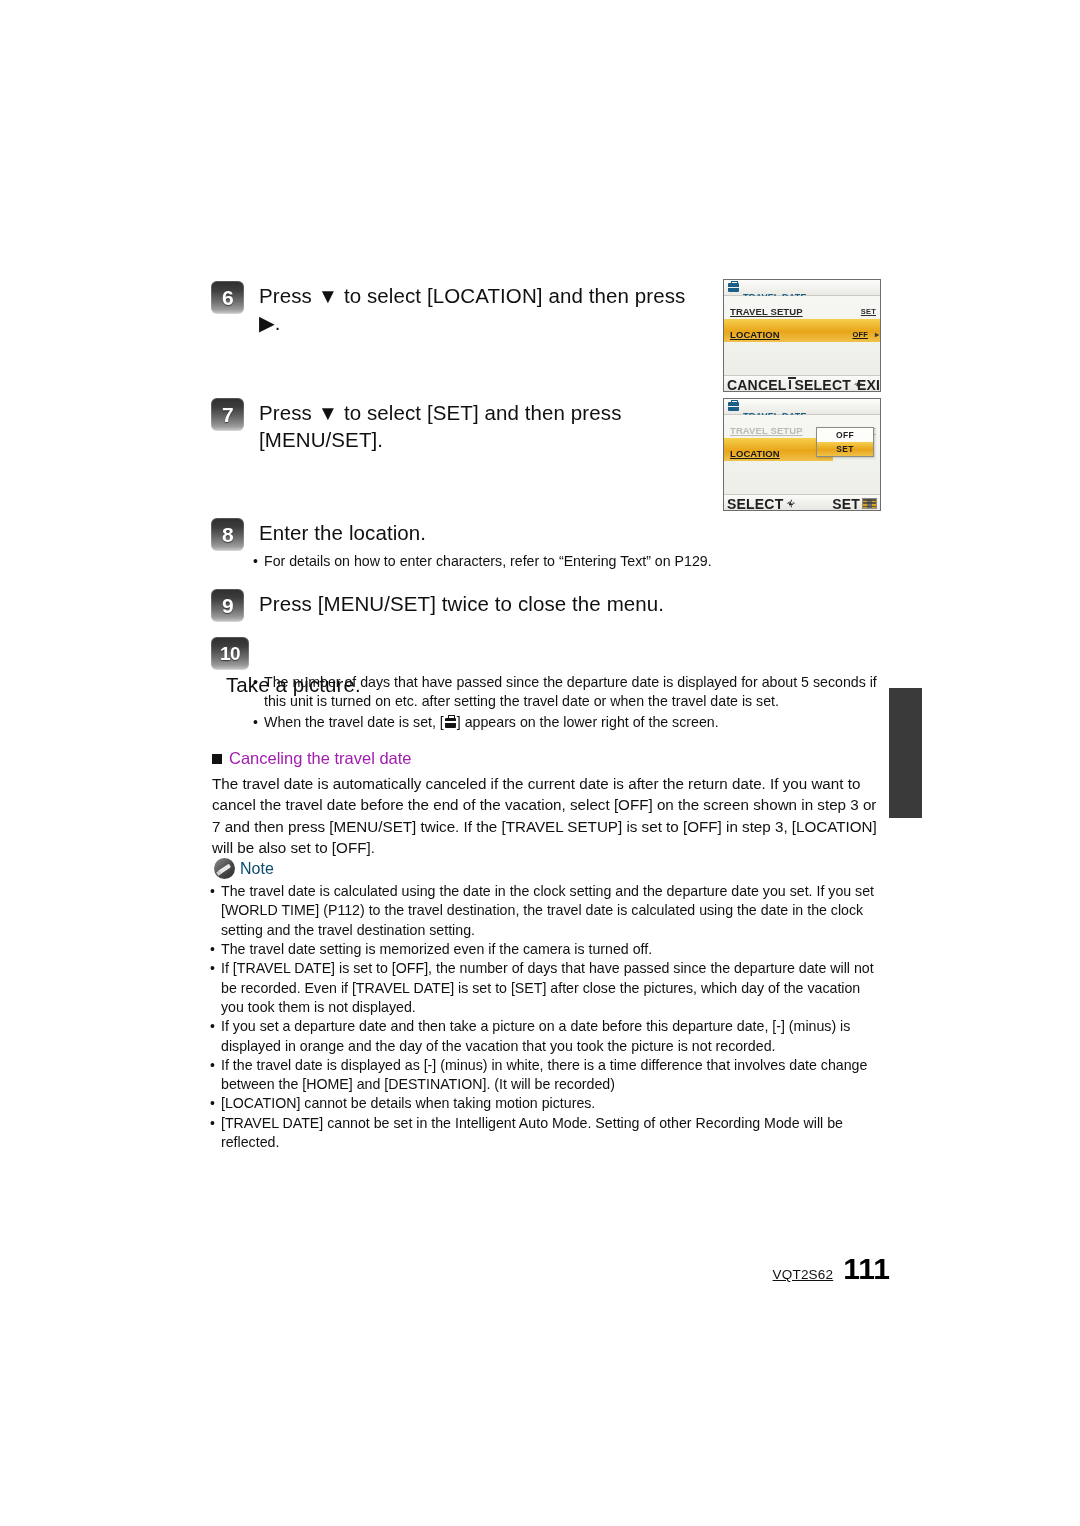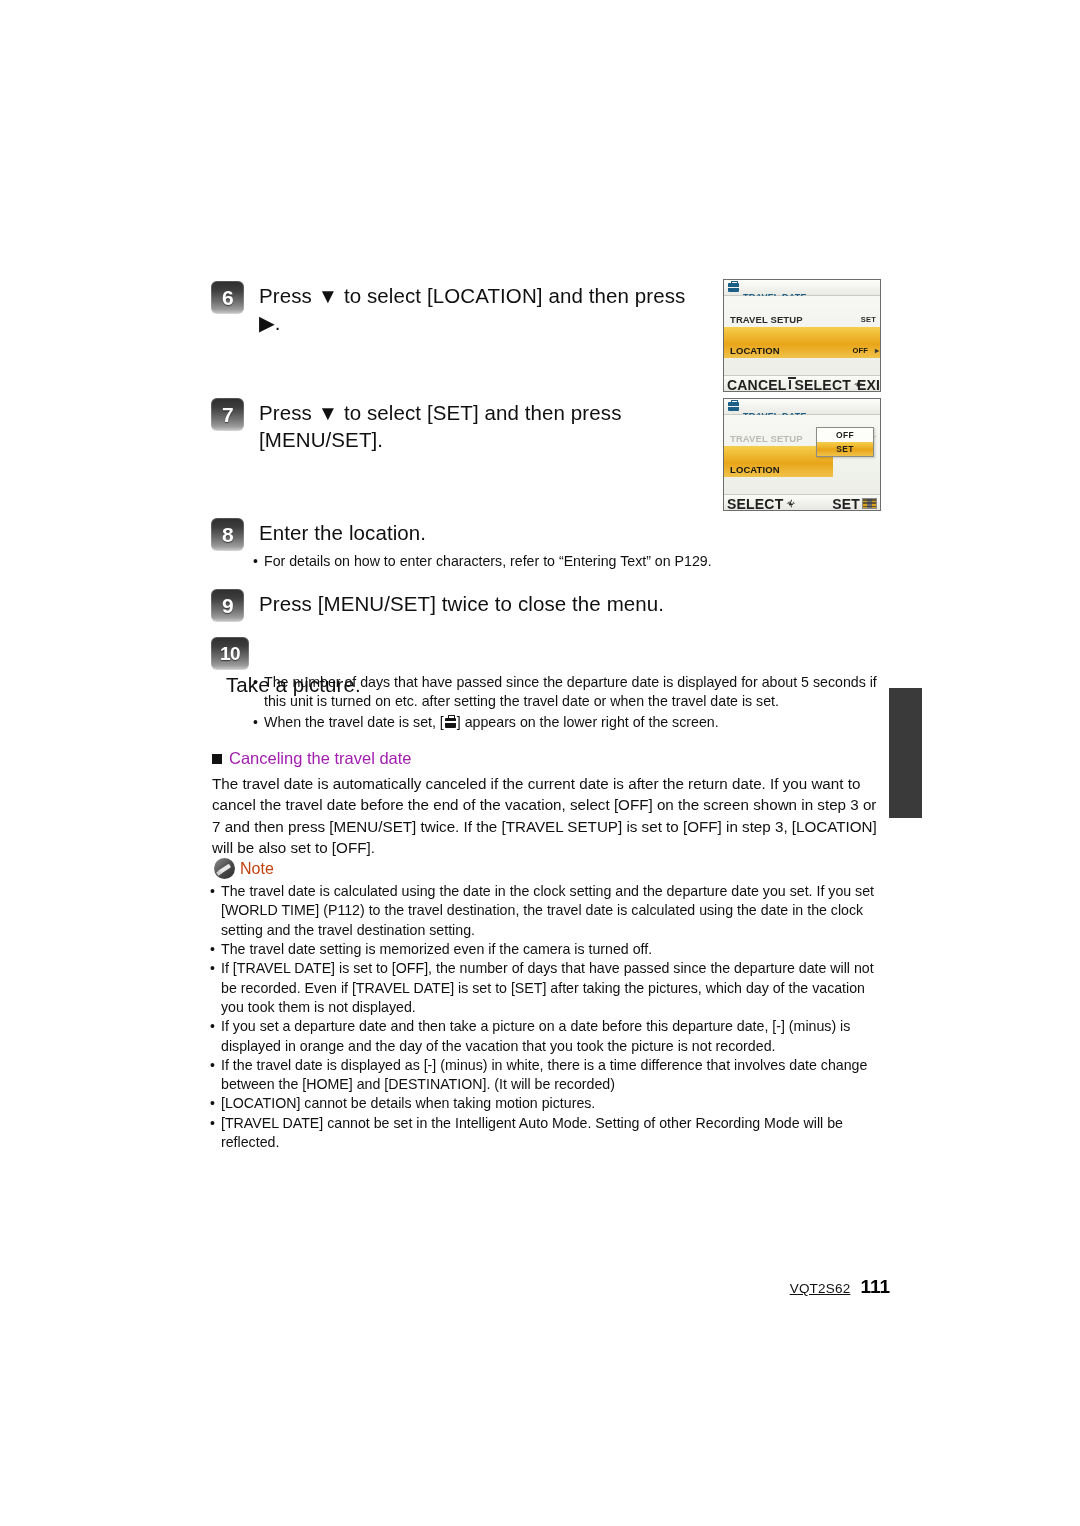--- a/index.html
+++ b/index.html
@@ -261,11 +261,12 @@
     align-items: center;
     justify-content: space-between;
     height: 15px;
-    padding: 16px 4px 0 6px;
+    padding: 8px 4px 0 6px;
     font-weight: bold;
     font-size: 9.5px;
     color: #2a2a2a;
     letter-spacing: 0.1px;
+    text-decoration: underline;
   }
   .lcd-row .val {
     font-size: 7.5px;

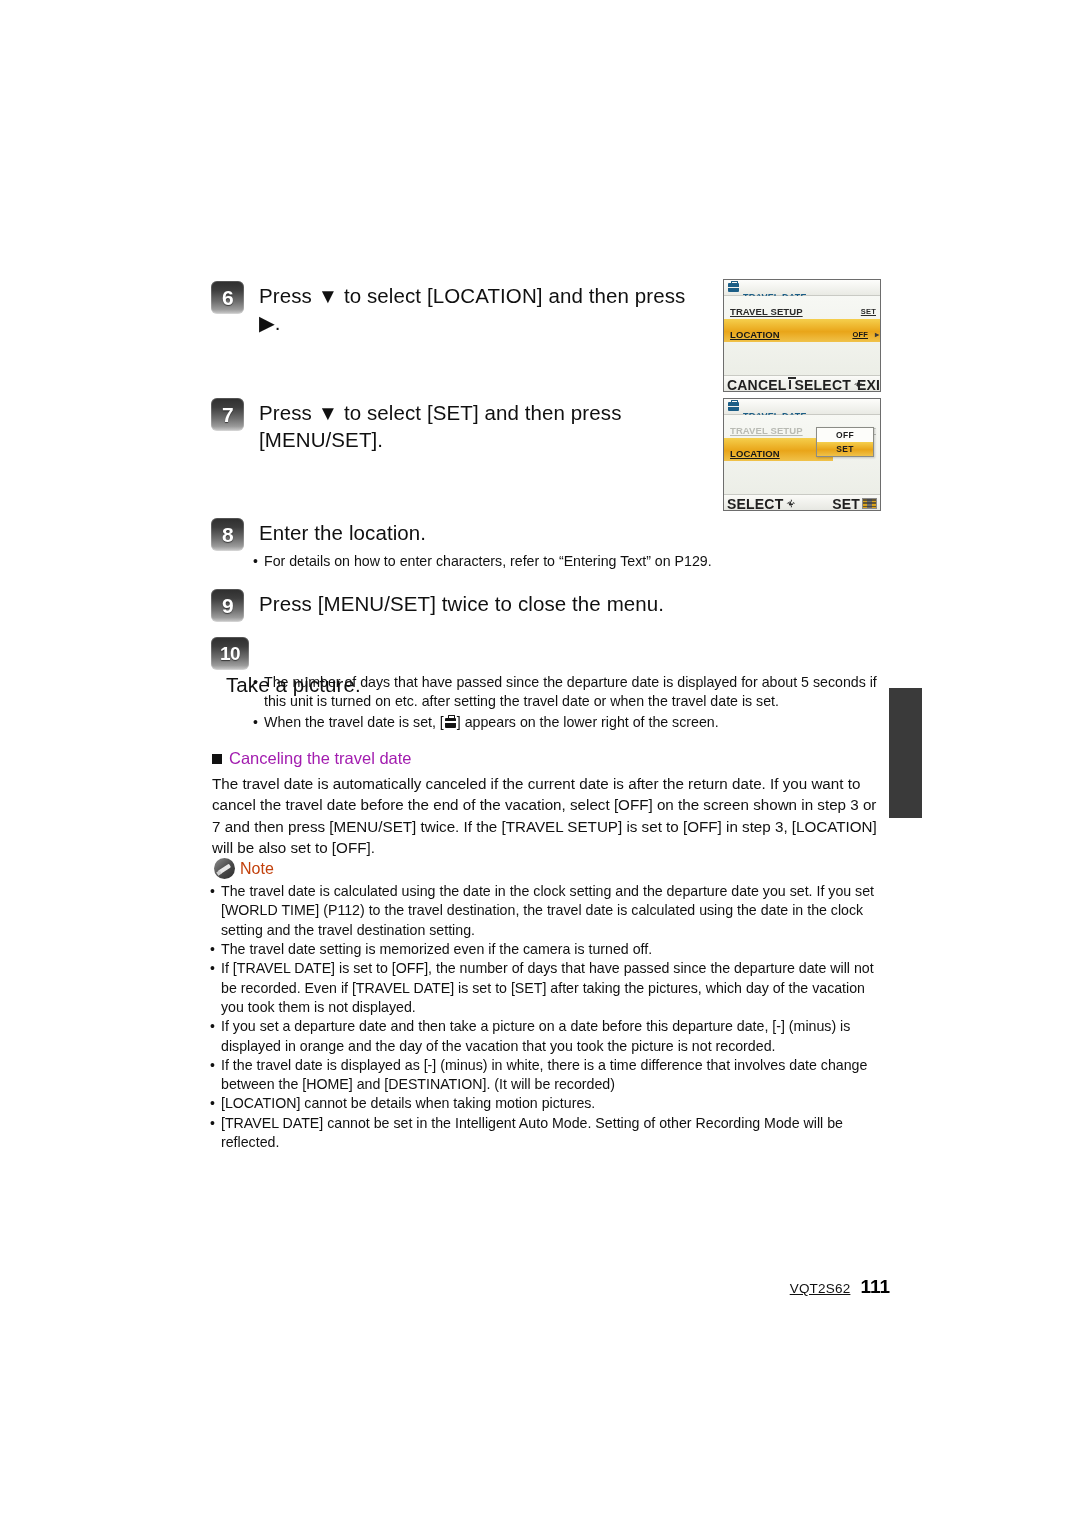--- a/index.html
+++ b/index.html
@@ -141,7 +141,7 @@
     display: flex;
     align-items: center;
     font-size: 16px;
-    color: #c2410c;
+    color: #0c4a6e;
     text-align: right;
   }
   .note-icon {

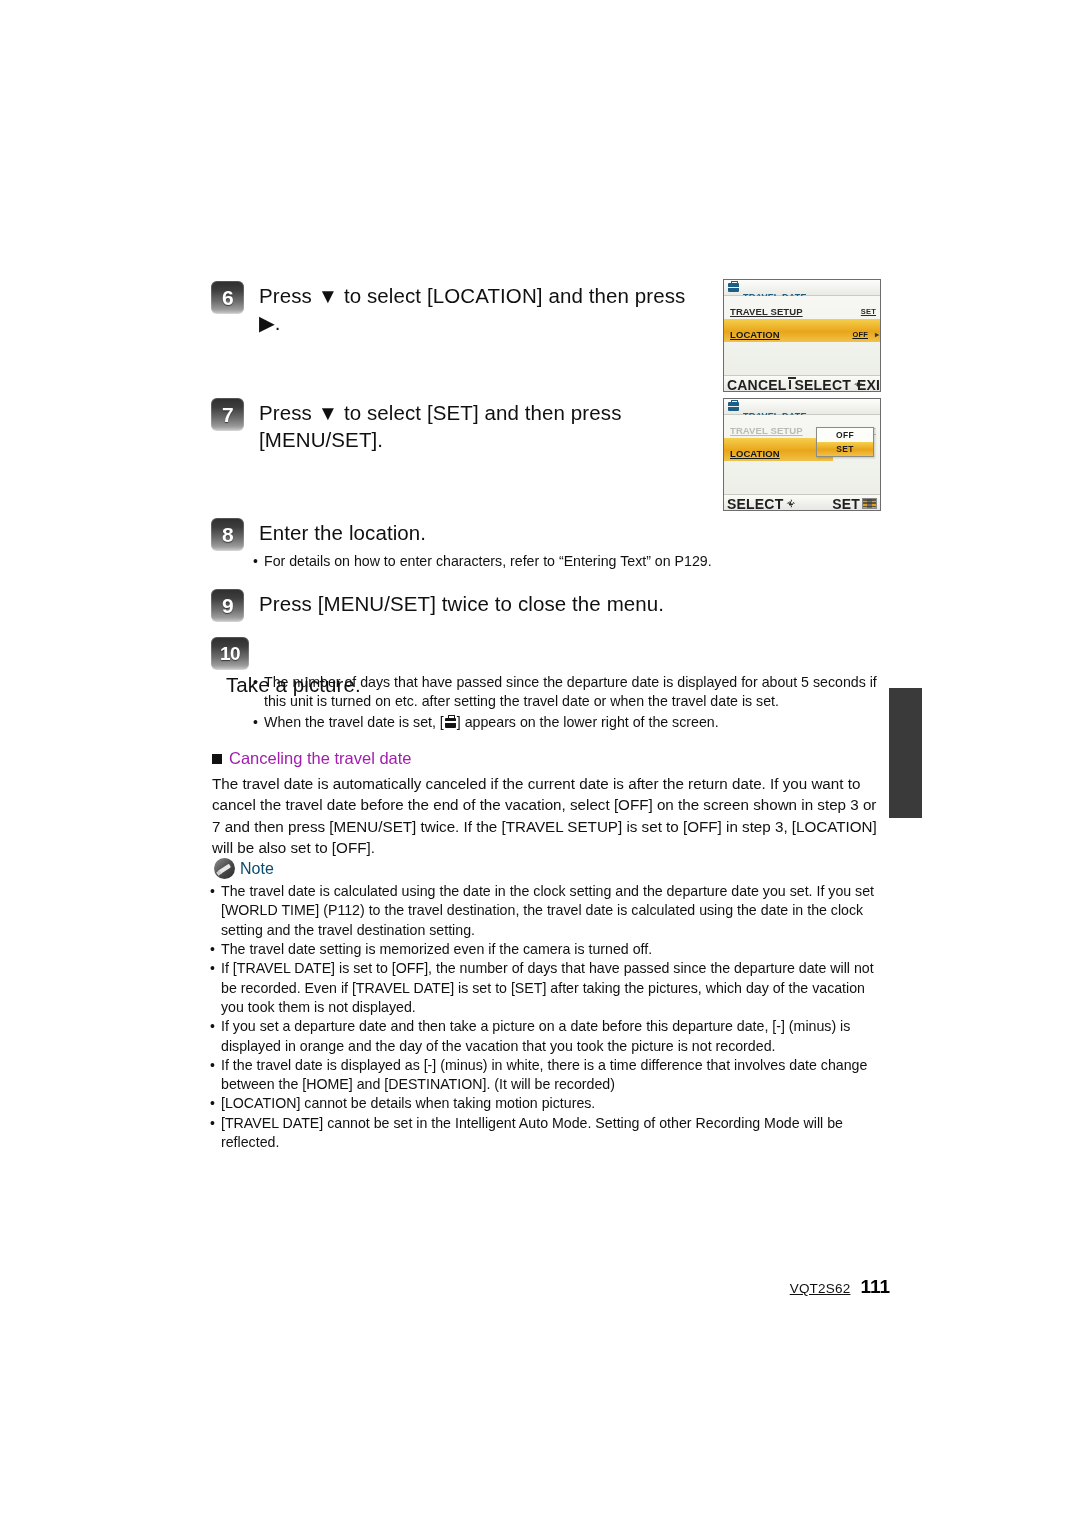--- a/index.html
+++ b/index.html
@@ -477,7 +477,7 @@
     </div>
     <div class="sb-row">
       <div class="sb-dot">•</div>
-      <div class="sb-text">If [TRAVEL DATE] is set to [OFF], the number of days that have passed since the departure date will not be recorded. Even if [TRAVEL DATE] is set to [SET] after taking the pictures, which day of the vacation you took them is not displayed.</div>
+      <div class="sb-text">If [TRAVEL DATE] is set to [OFF], the number of days that have passed since the departure date will not be recorded. Even if [TRAVEL DATE] is set to [SET] after close the pictures, which day of the vacation you took them is not displayed.</div>
     </div>
     <div class="sb-row">
       <div class="sb-dot">•</div>

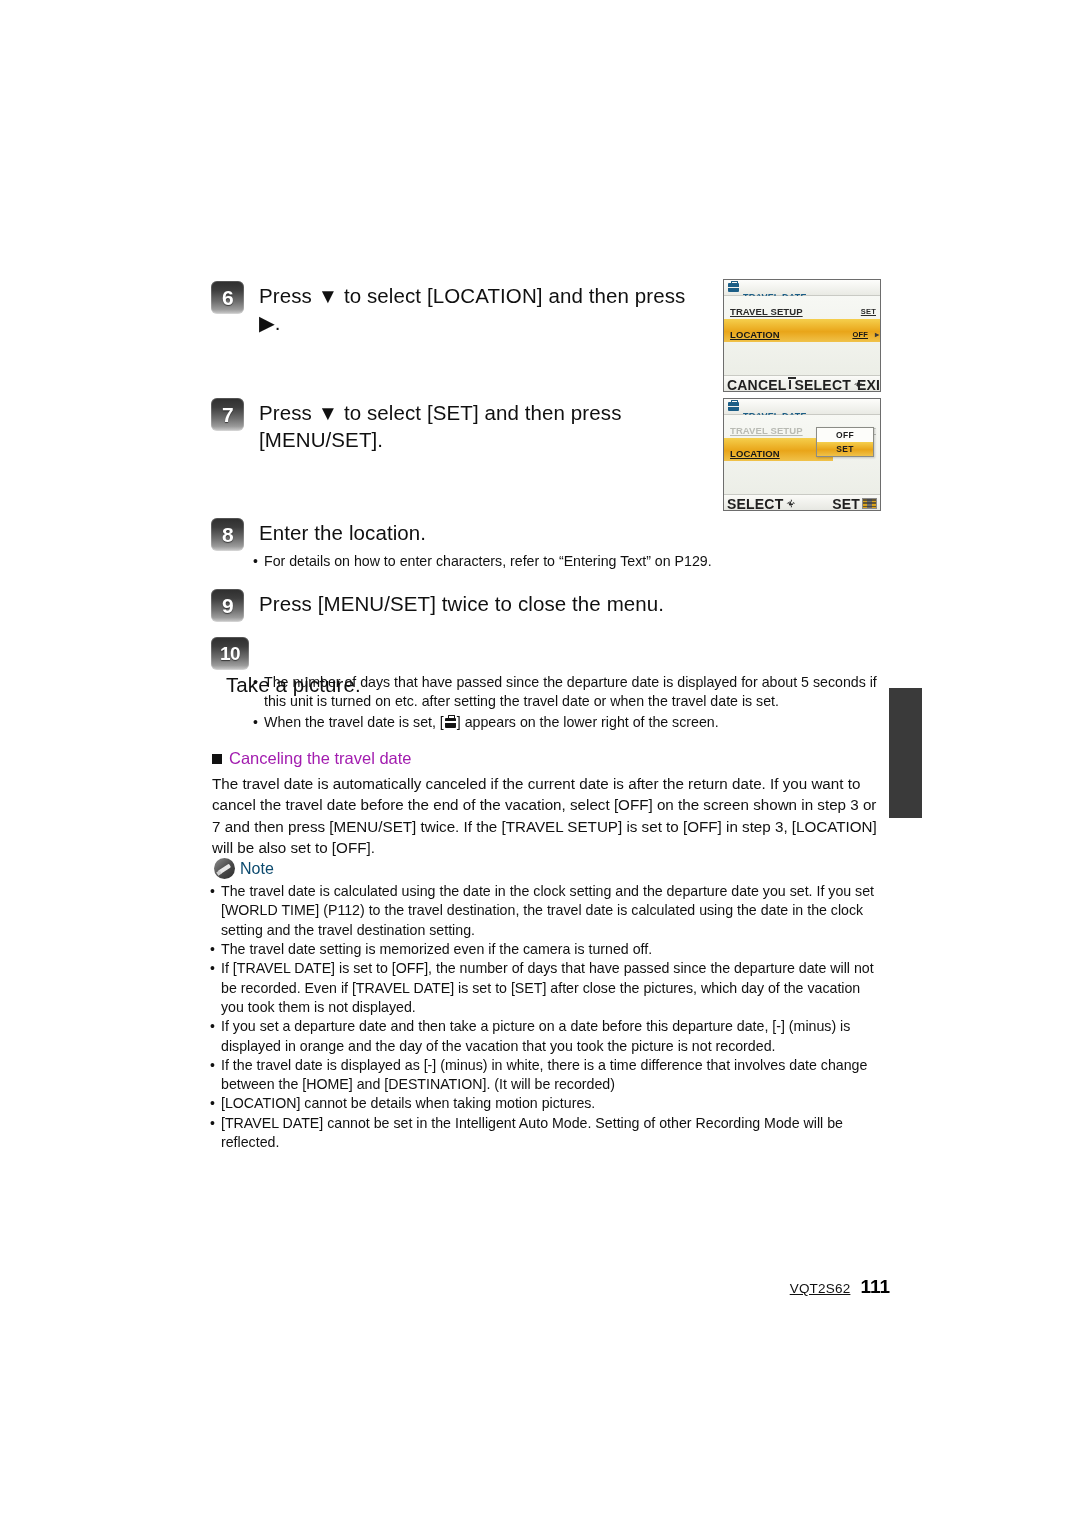--- a/index.html
+++ b/index.html
@@ -194,11 +194,10 @@
     text-decoration: underline;
   }
   .footer-page {
-    font-size: 19px;
+    font-size: 30px;
     font-weight: bold;
     margin-left: 10px;
     color: #000;
-    margin-top: 24px;
   }
 
   

